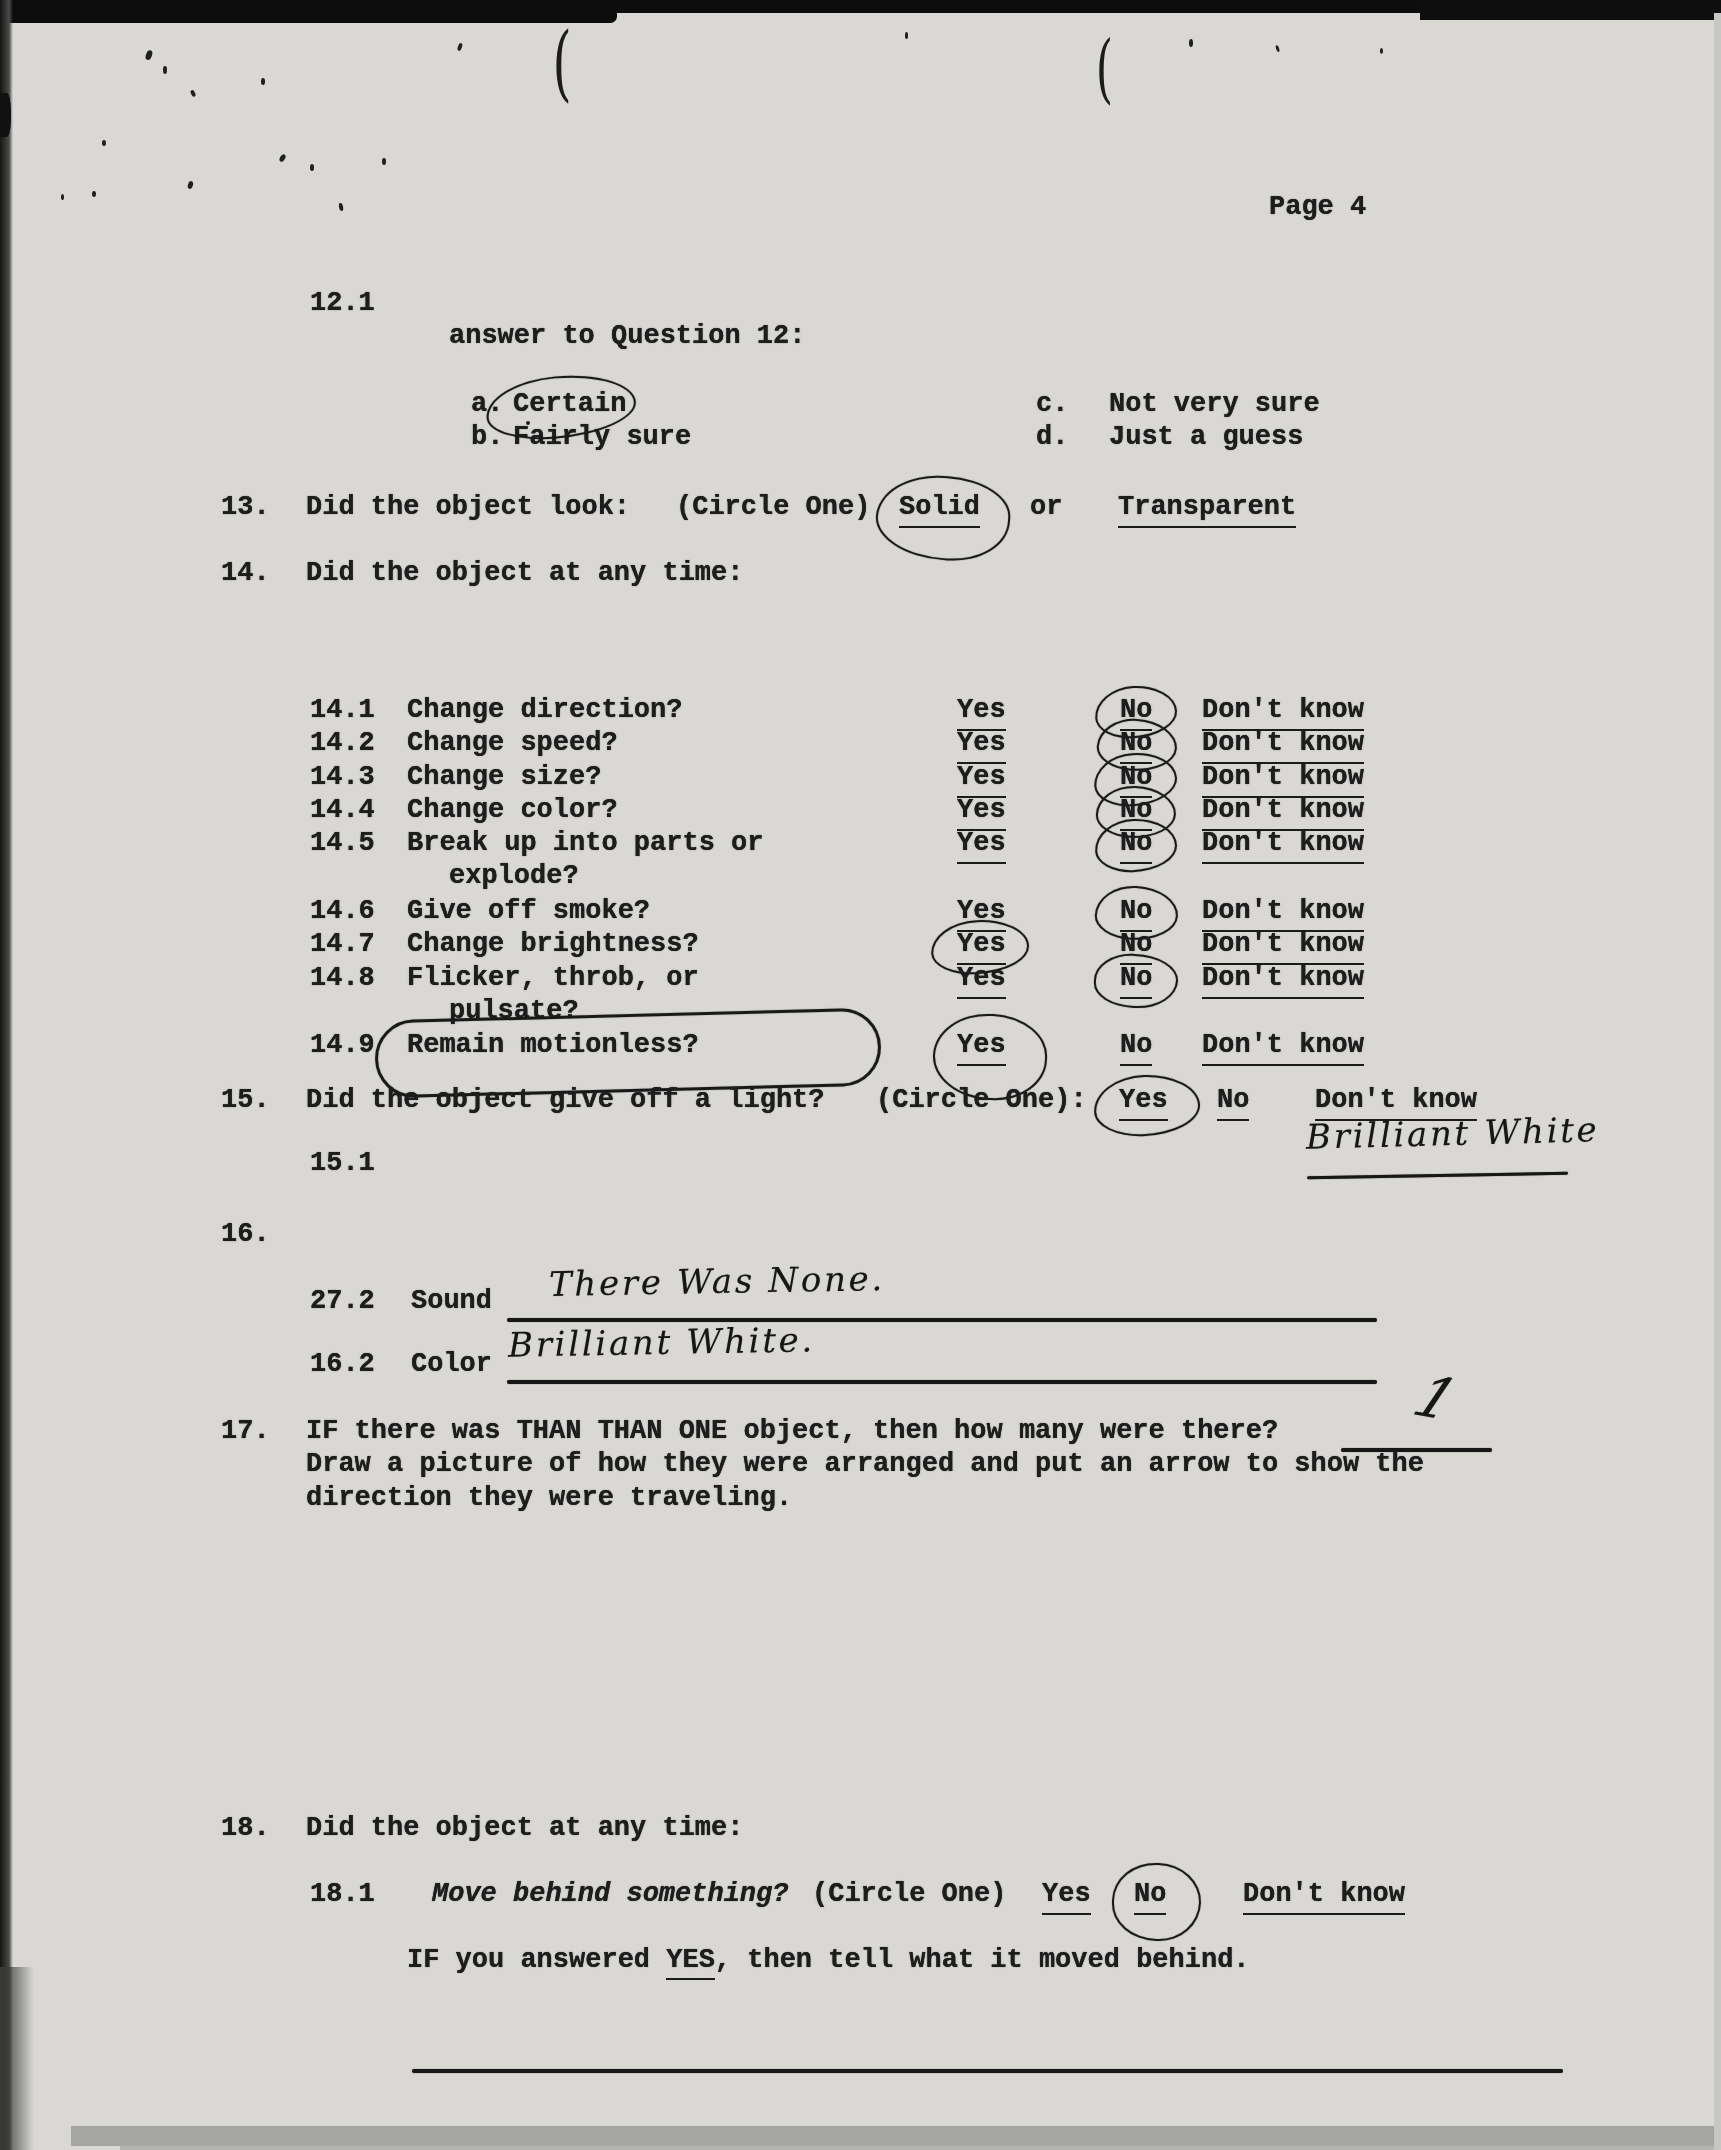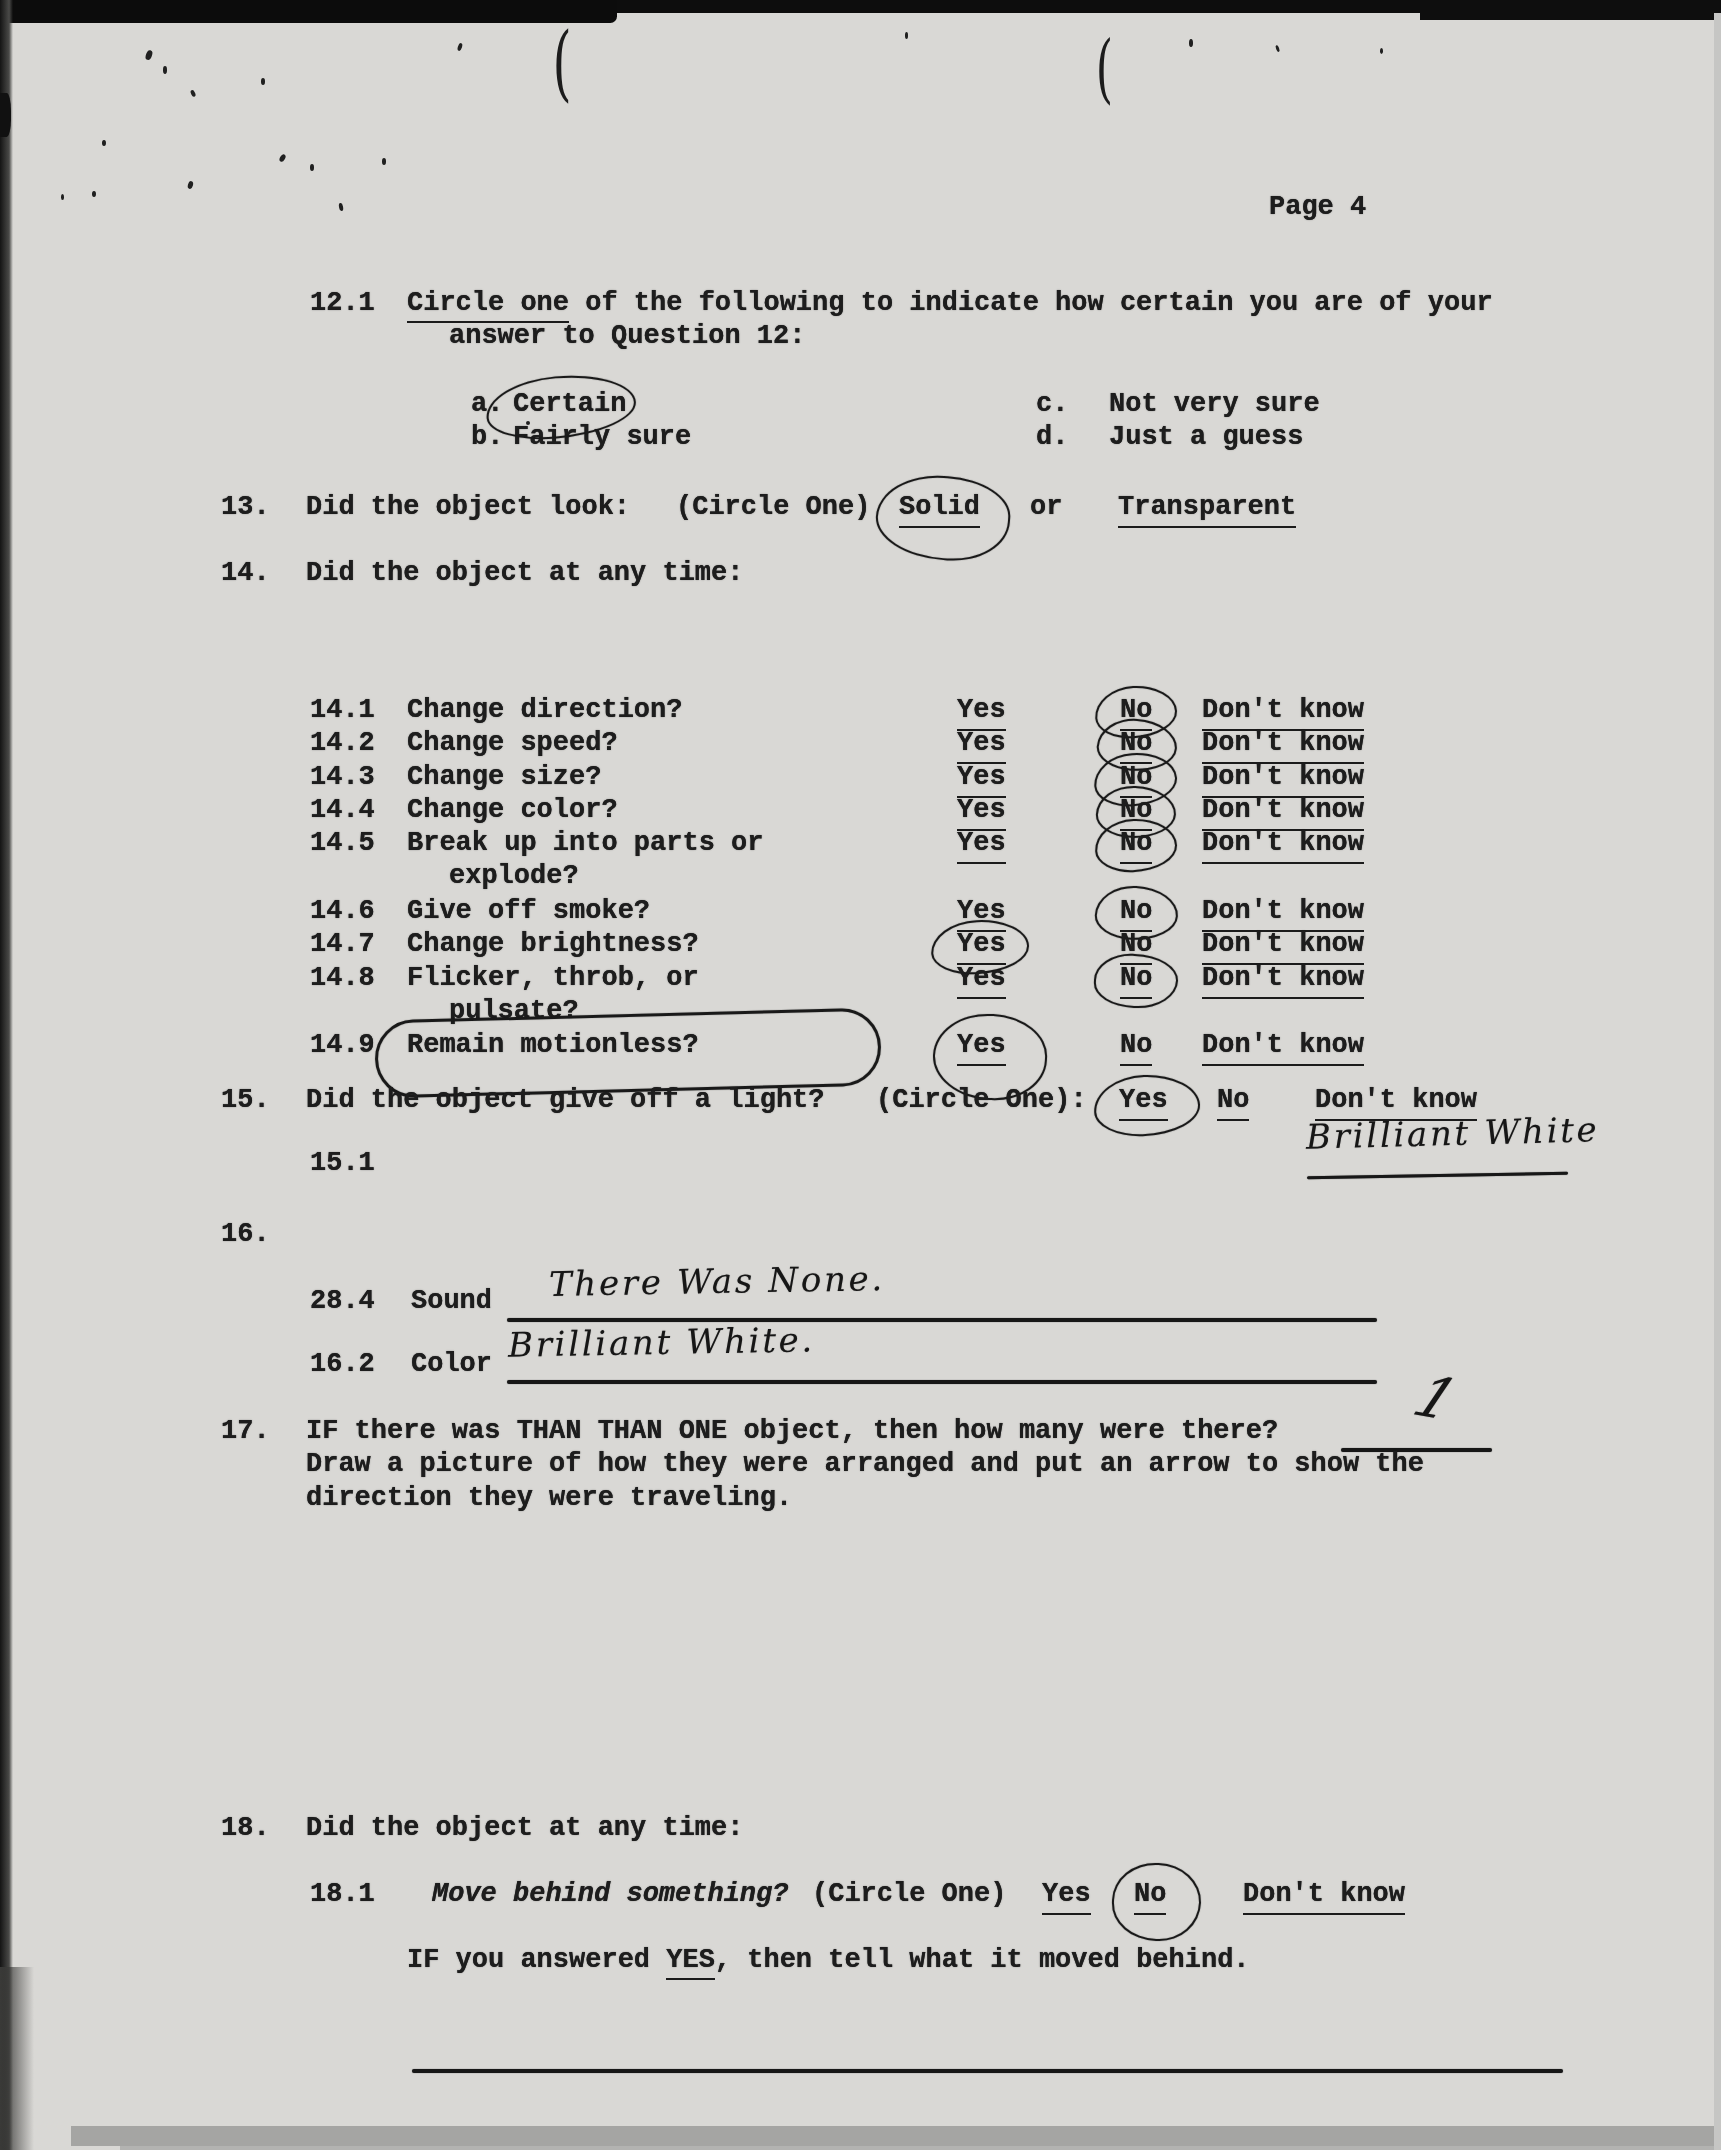--- a/index.html
+++ b/index.html
@@ -101,7 +101,6 @@
   <span class="tw" style="left:1269px;top:192px;">Page 4</span>
 
   <span class="tw" style="left:310px;top:288px;">12.1</span>
-  <span class="tw" style="left:407px;top:288px;"><span class="u">Circle one</span><span> of the following to indicate how certain you are of your</span></span>
   <span class="tw" style="left:449px;top:321px;">answer to Question 12:</span>
 
   <span class="tw" style="left:471px;top:389px;">a.</span>

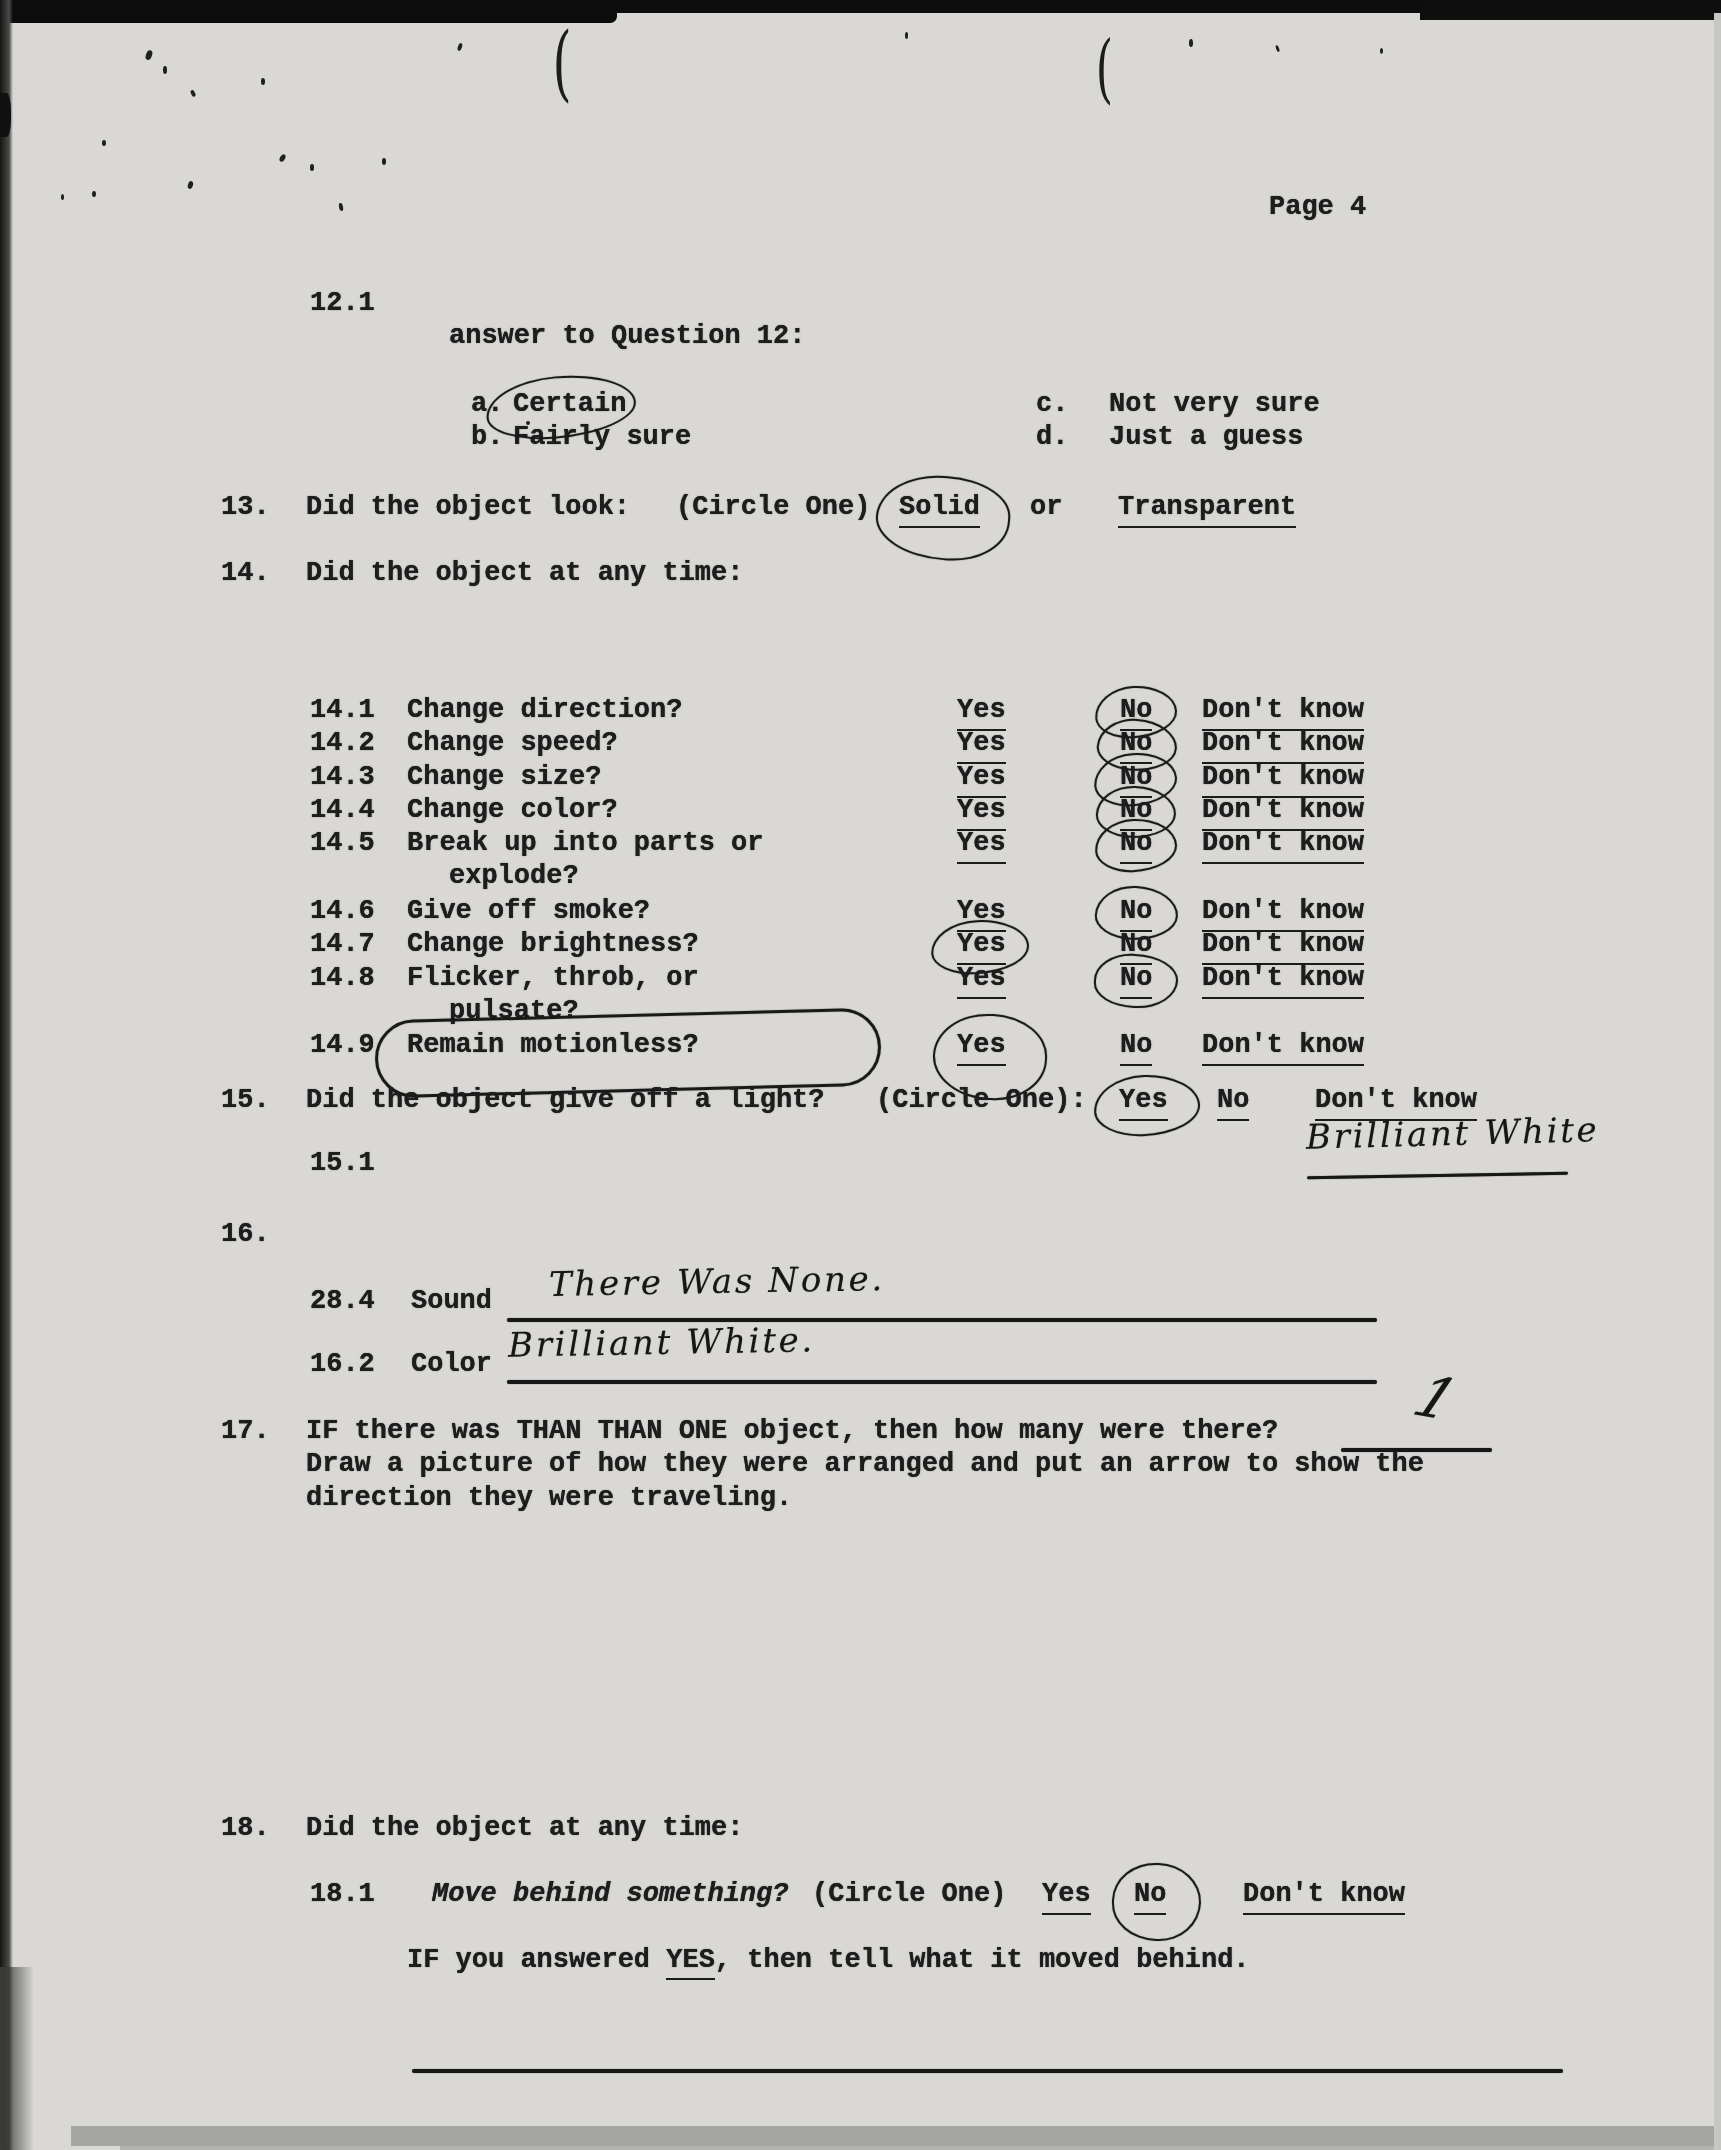--- a/index.html
+++ b/index.html
@@ -214,7 +214,7 @@
 
   <span class="tw" style="left:221px;top:1219px;">16.</span>
 
-  <span class="tw" style="left:310px;top:1286px;">28.4</span>
+  <span class="tw" style="left:310px;top:1286px;">27.2</span>
   <span class="tw" style="left:411px;top:1286px;">Sound</span>
   <div class="rule" style="left:507px;top:1318px;width:870px;height:3.8px;"></div>
   <span class="hand" style="left:549px;top:1261px;font-size:34px;transform:rotate(-1deg);">There Was None.</span>

